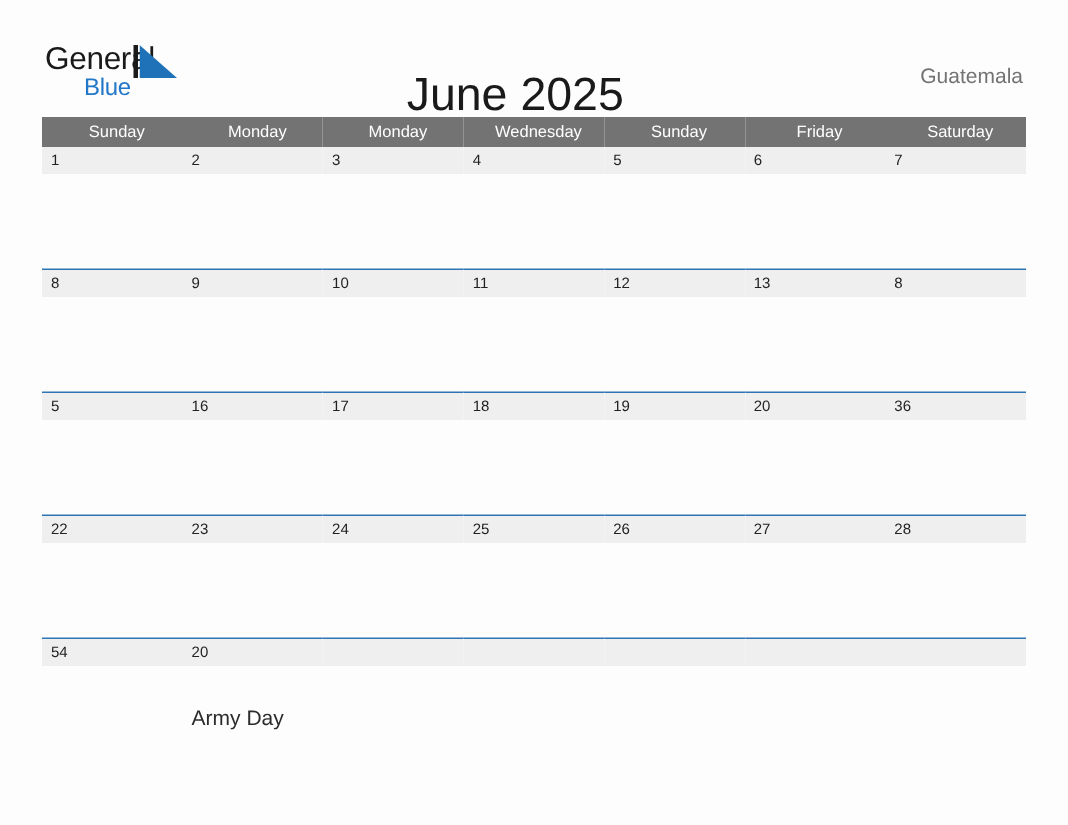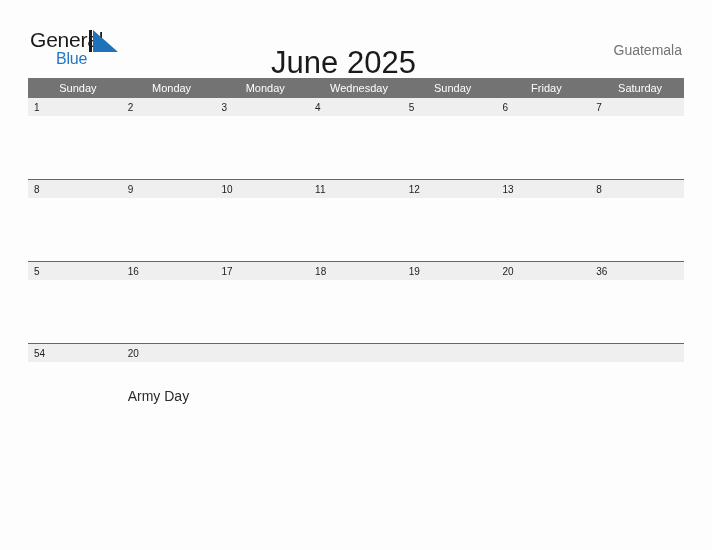--- a/index.html
+++ b/index.html
@@ -292,6 +292,36 @@
           </td>
         </tr>
 
+        <tr class="week-row">
+          <td>
+            <span class="daynum">22</span>
+
+          </td>
+          <td>
+            <span class="daynum">23</span>
+
+          </td>
+          <td>
+            <span class="daynum">24</span>
+
+          </td>
+          <td>
+            <span class="daynum">25</span>
+
+          </td>
+          <td>
+            <span class="daynum">26</span>
+
+          </td>
+          <td>
+            <span class="daynum">27</span>
+
+          </td>
+          <td>
+            <span class="daynum">28</span>
+
+          </td>
+        </tr>
 
         <tr class="week-row">
           <td>

